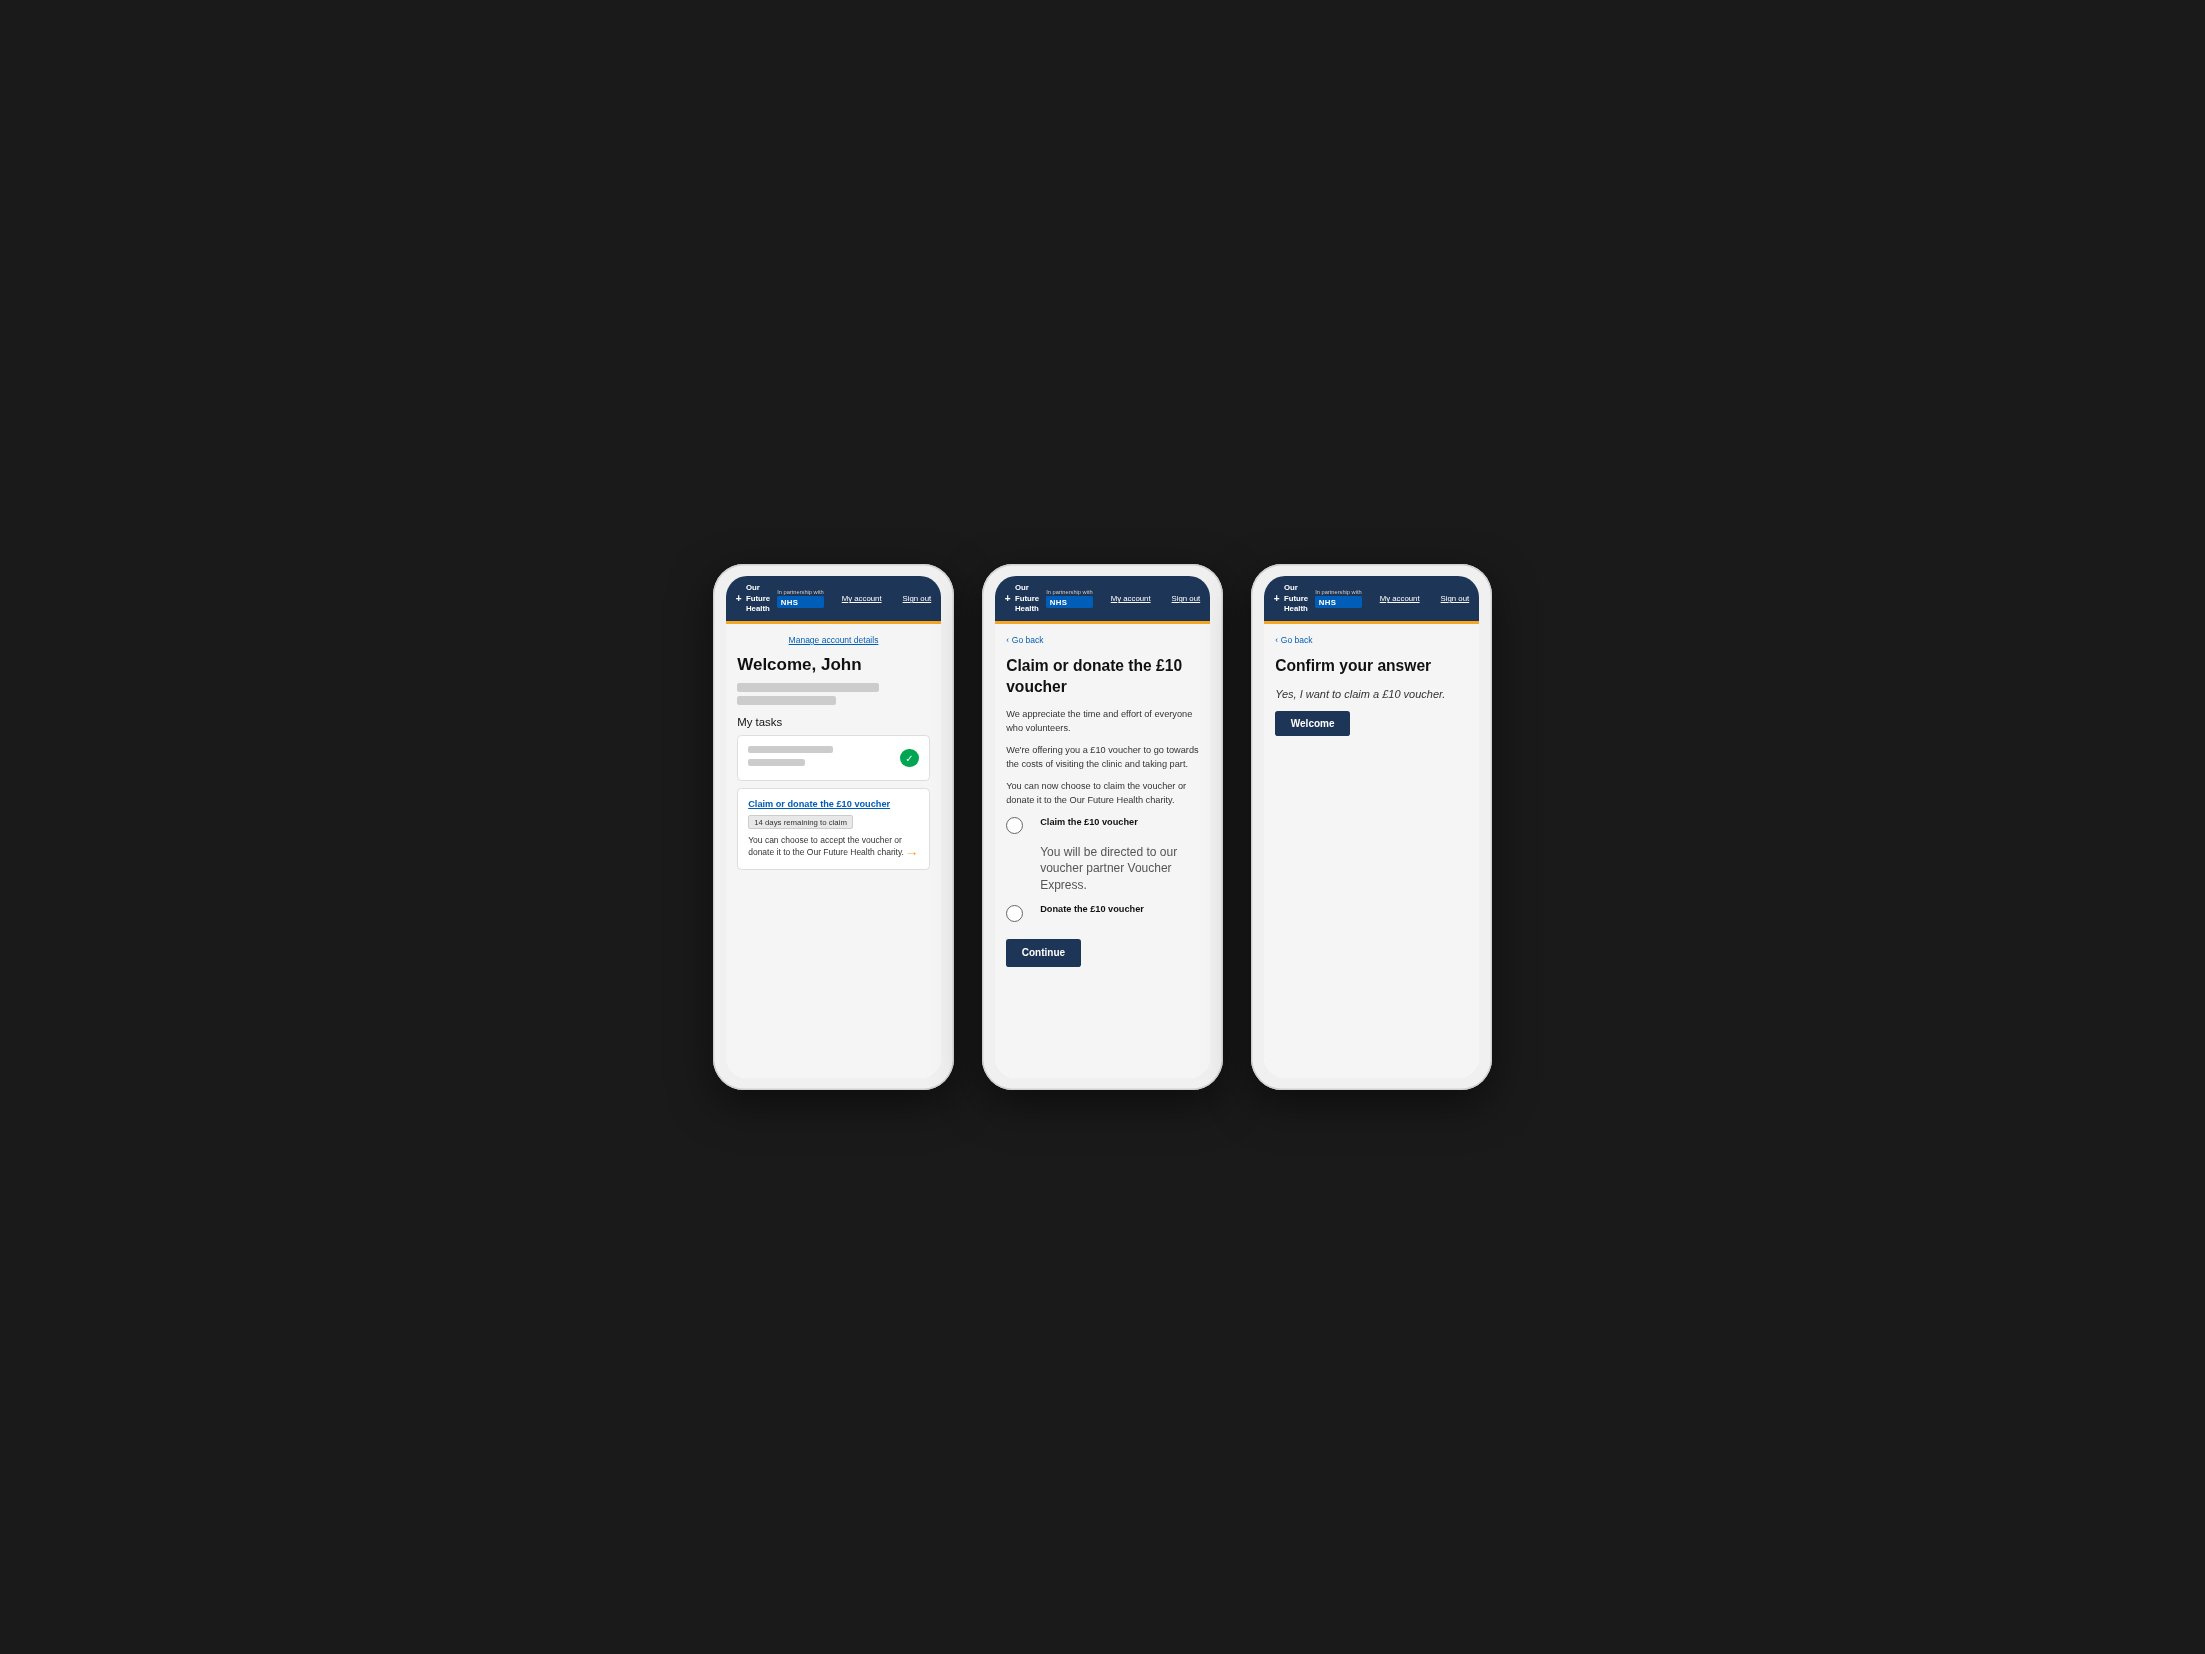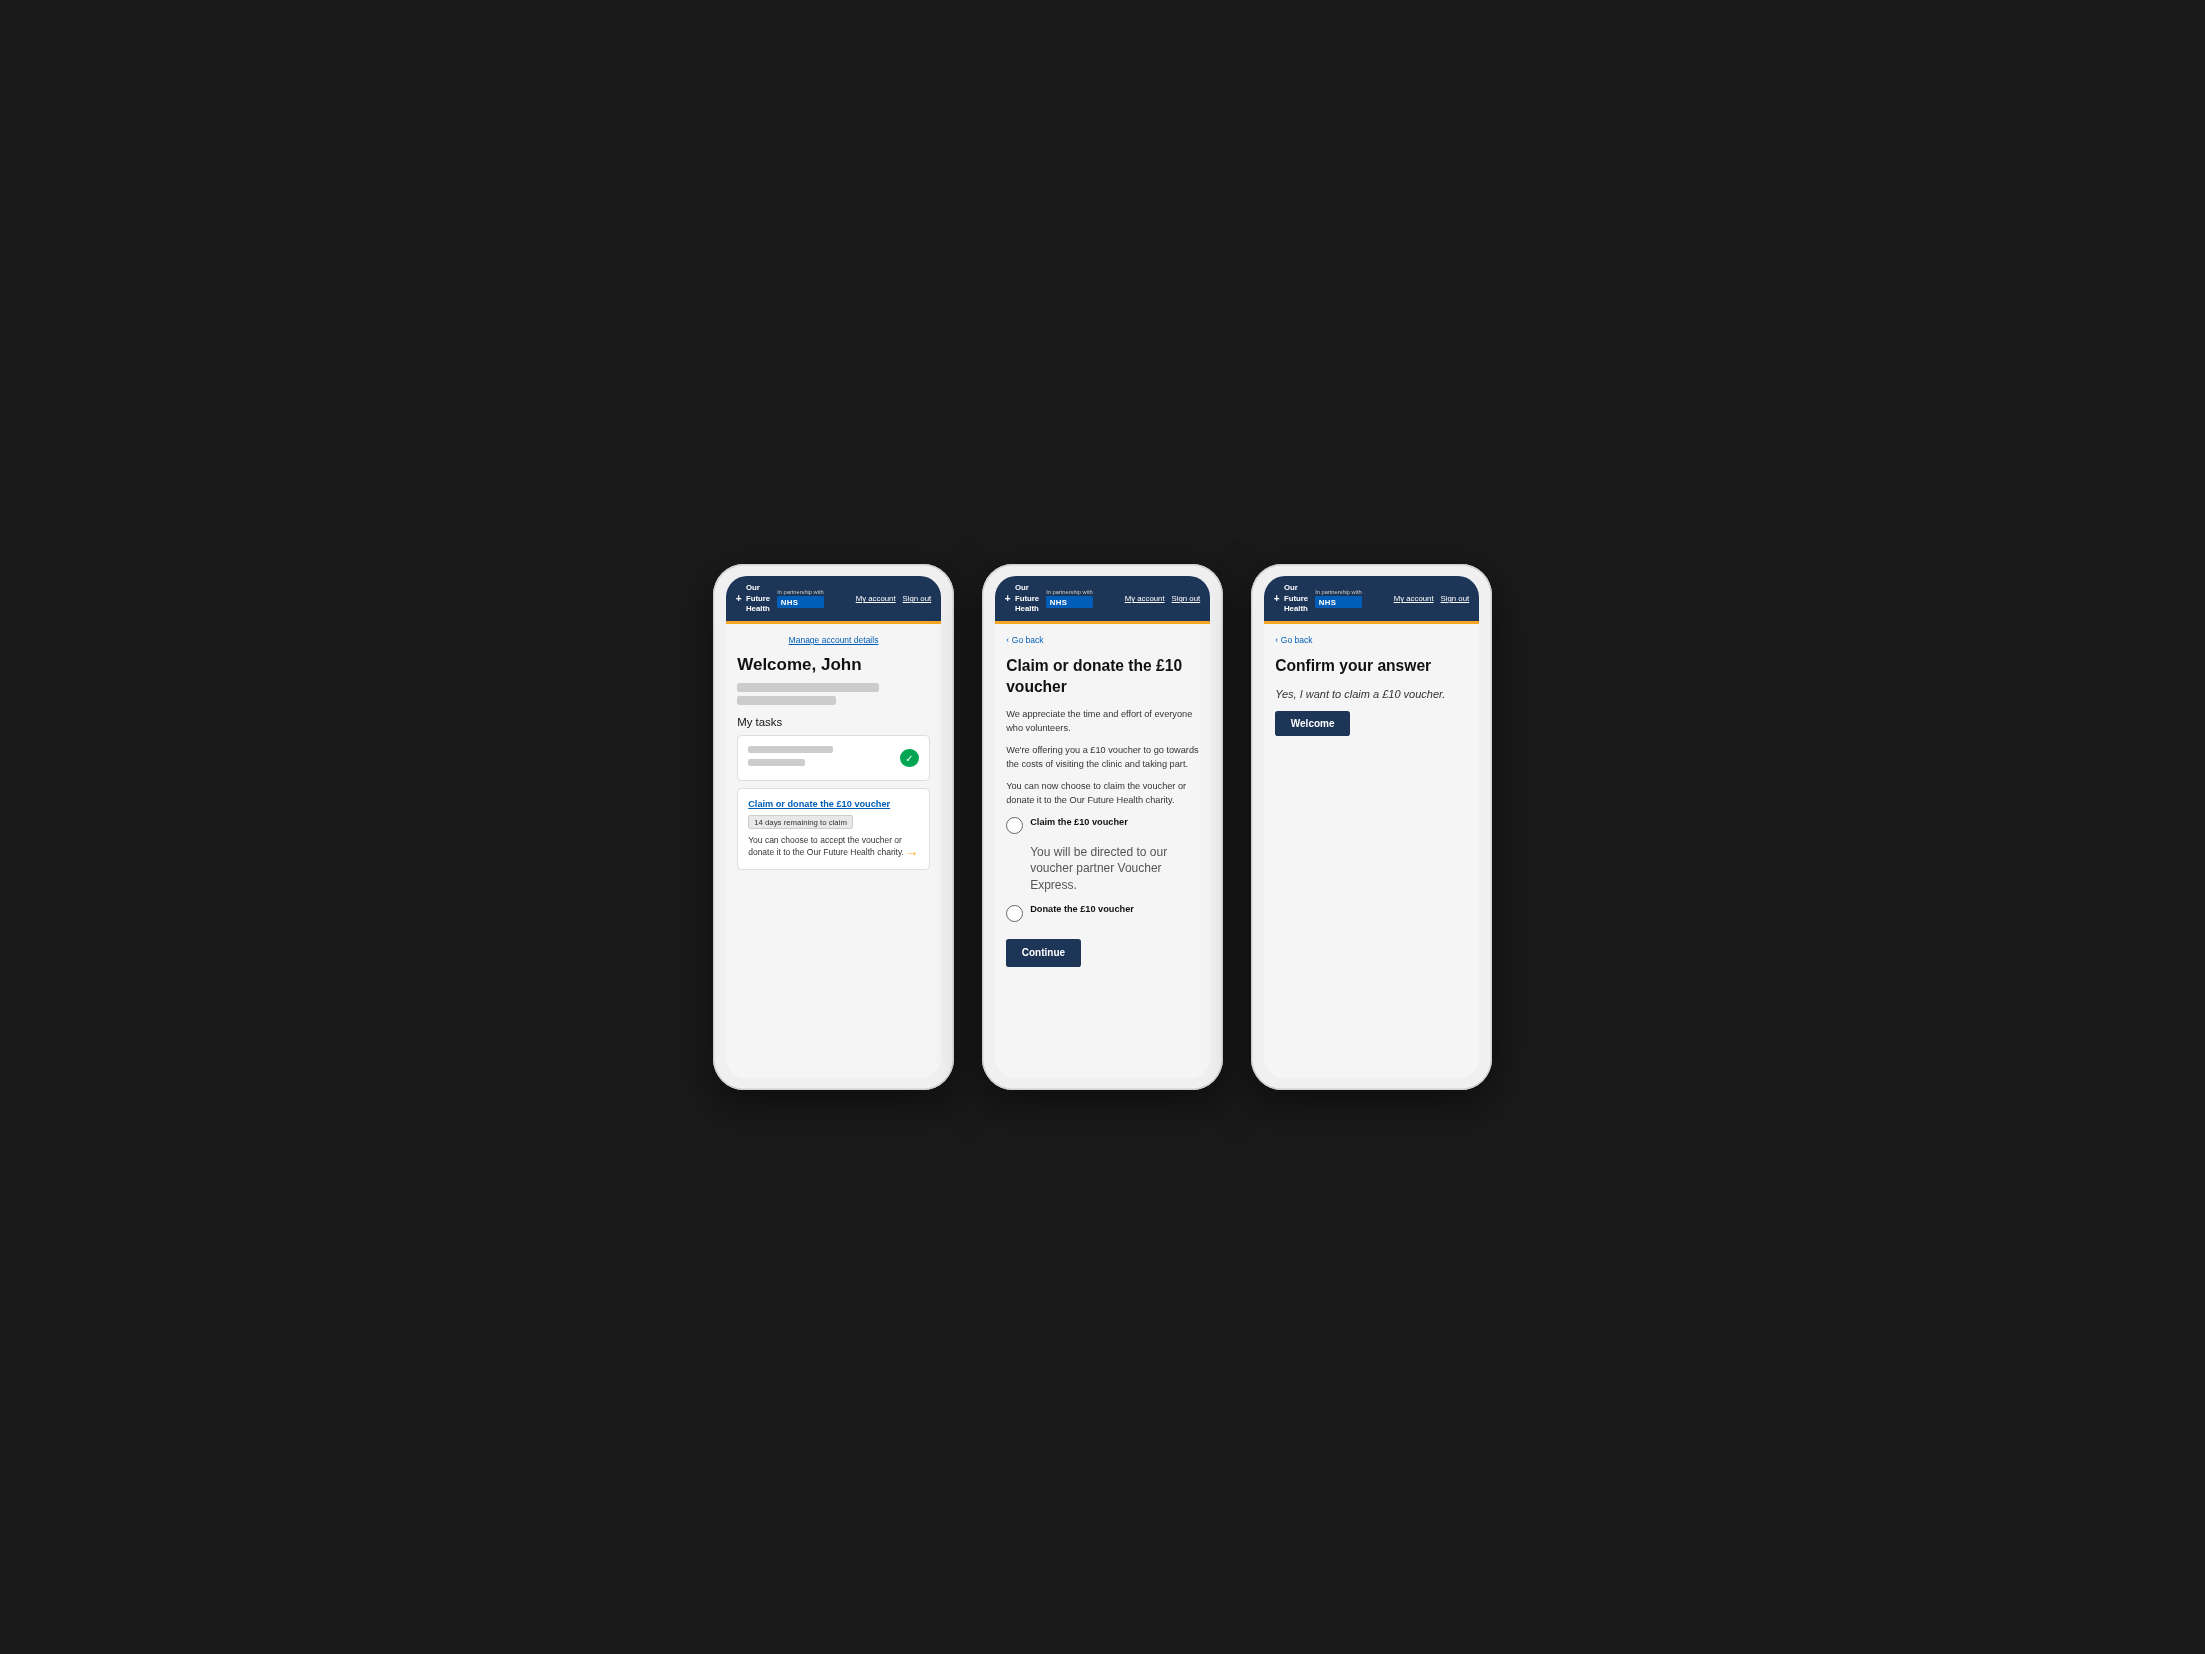--- a/index.html
+++ b/index.html
@@ -88,7 +88,7 @@
 
     .header-nav {
       display: flex;
-      gap: 7px;
+      gap: 21px;
       margin-left: auto;
     }
 

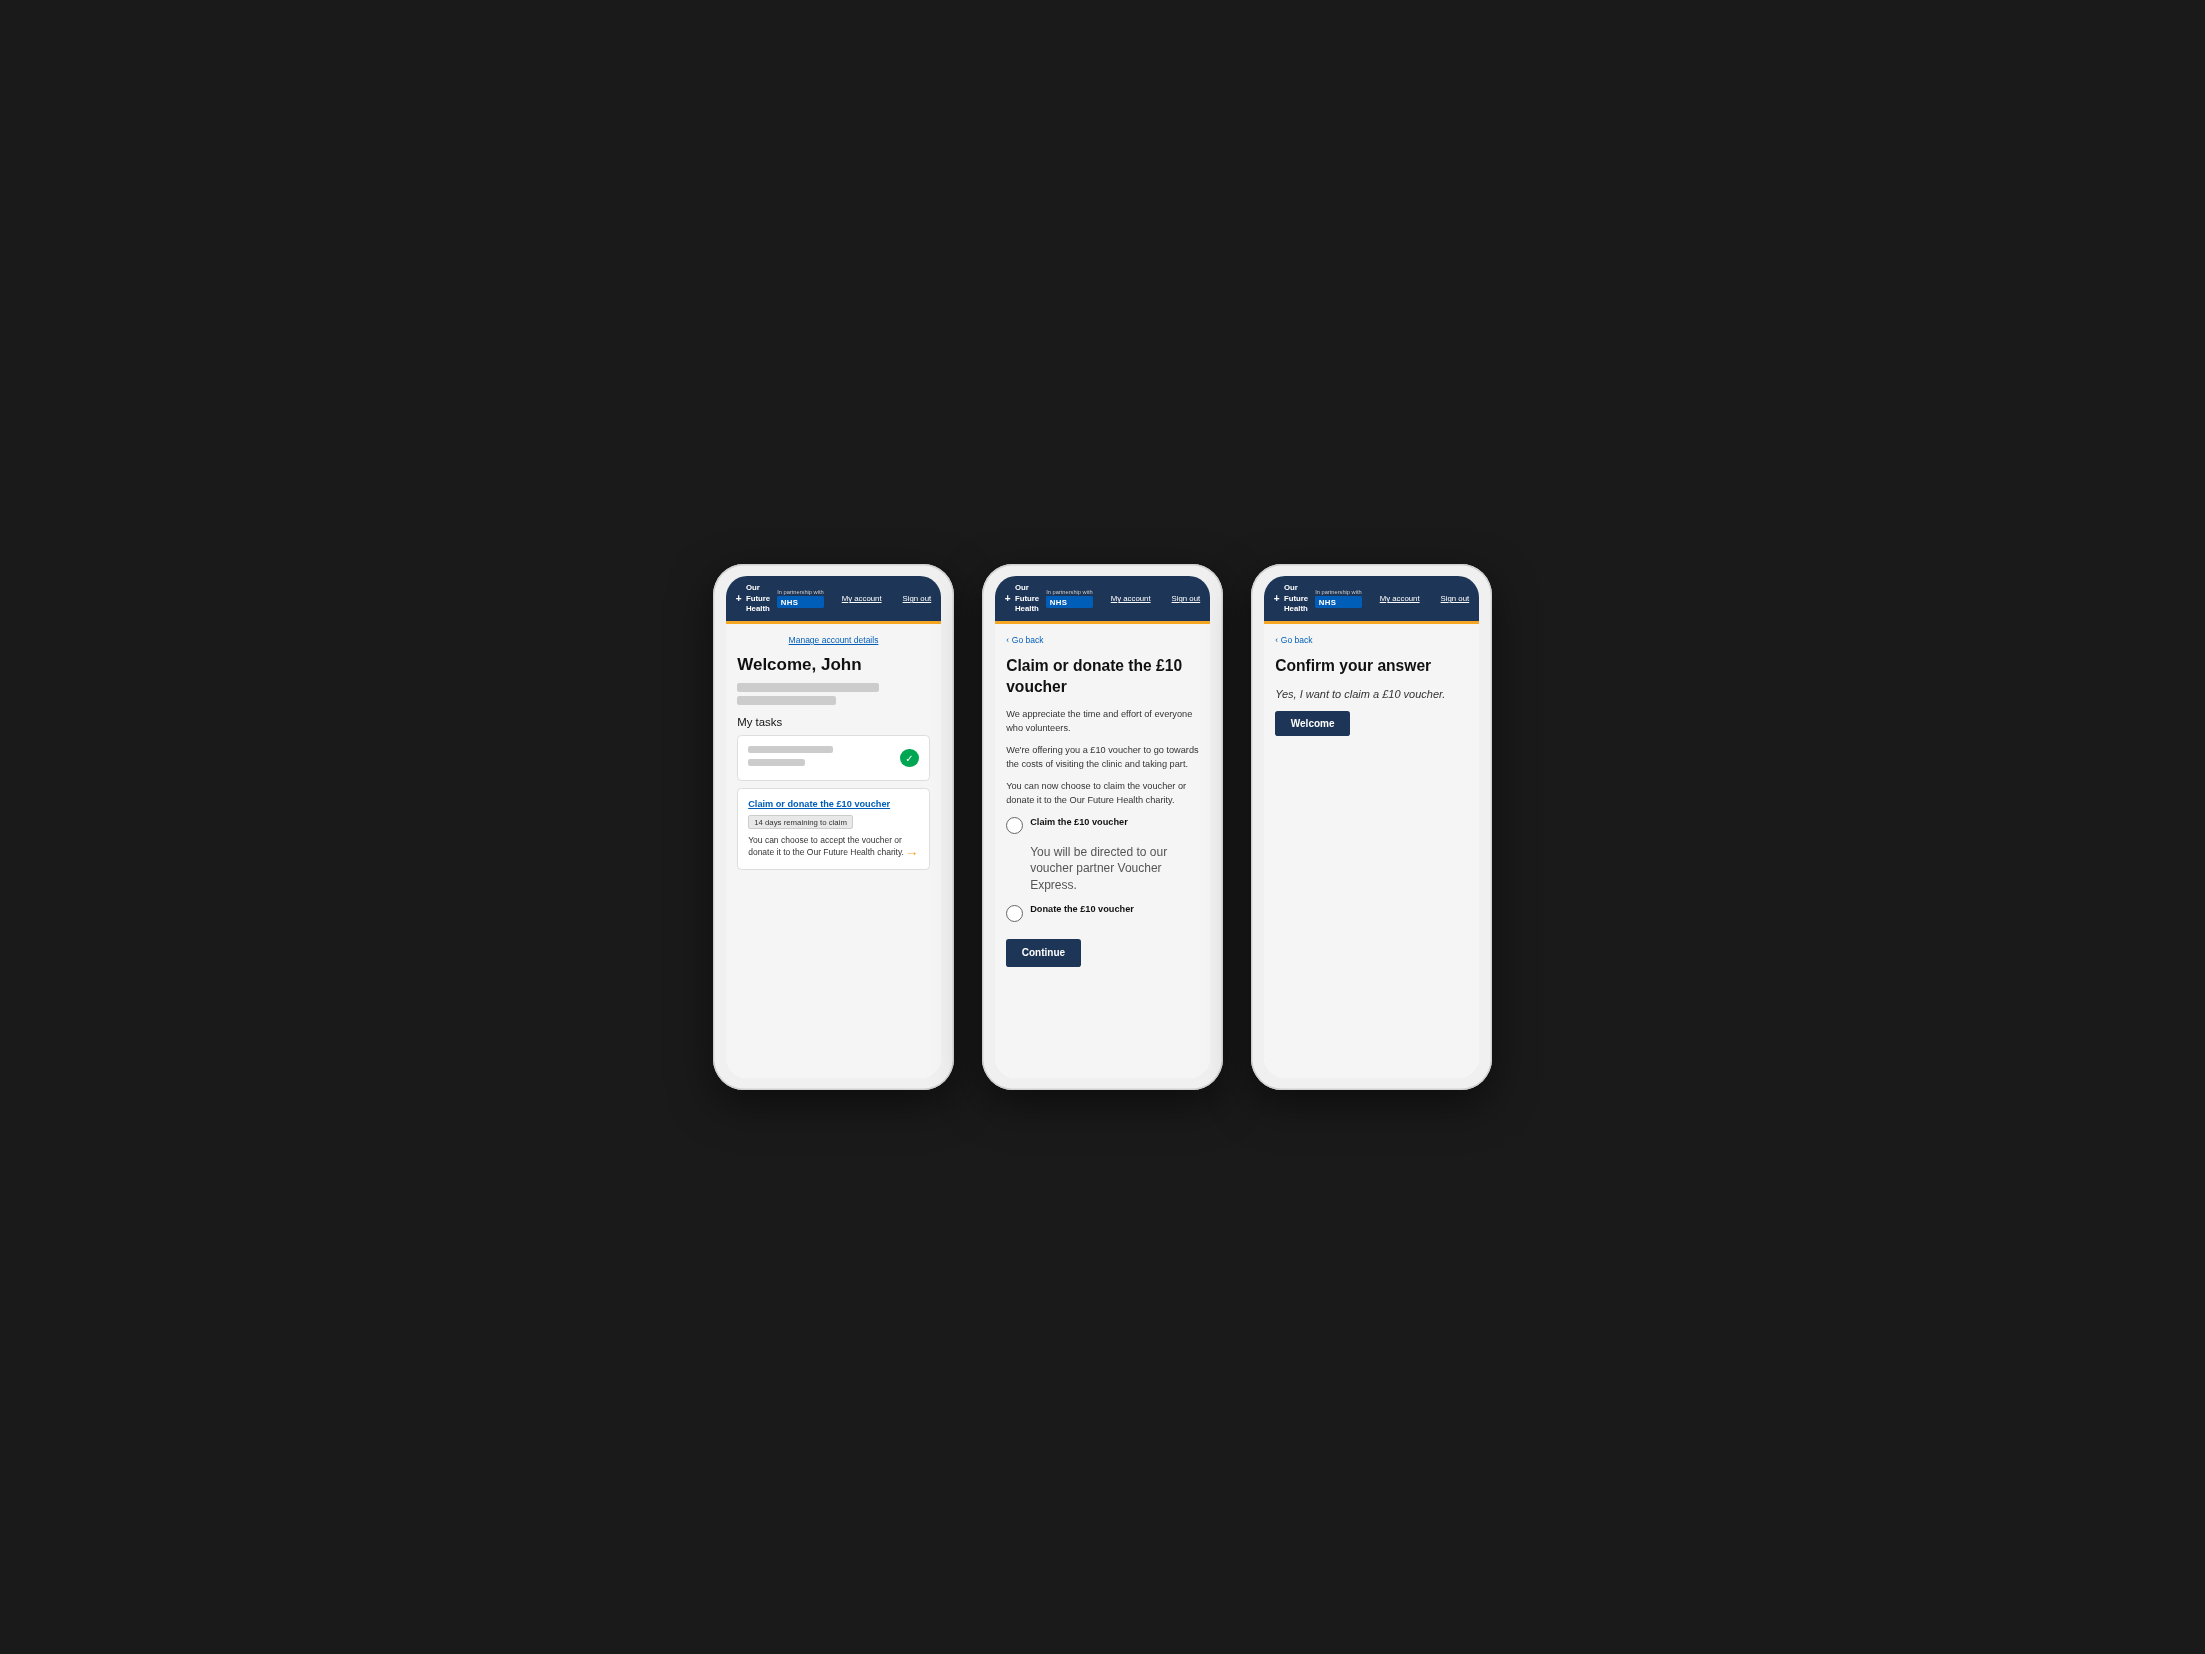--- a/index.html
+++ b/index.html
@@ -238,7 +238,7 @@
     .radio-option {
       display: flex;
       align-items: flex-start;
-      gap: 7px;
+      gap: 17px;
       margin-bottom: 10px;
     }
 

